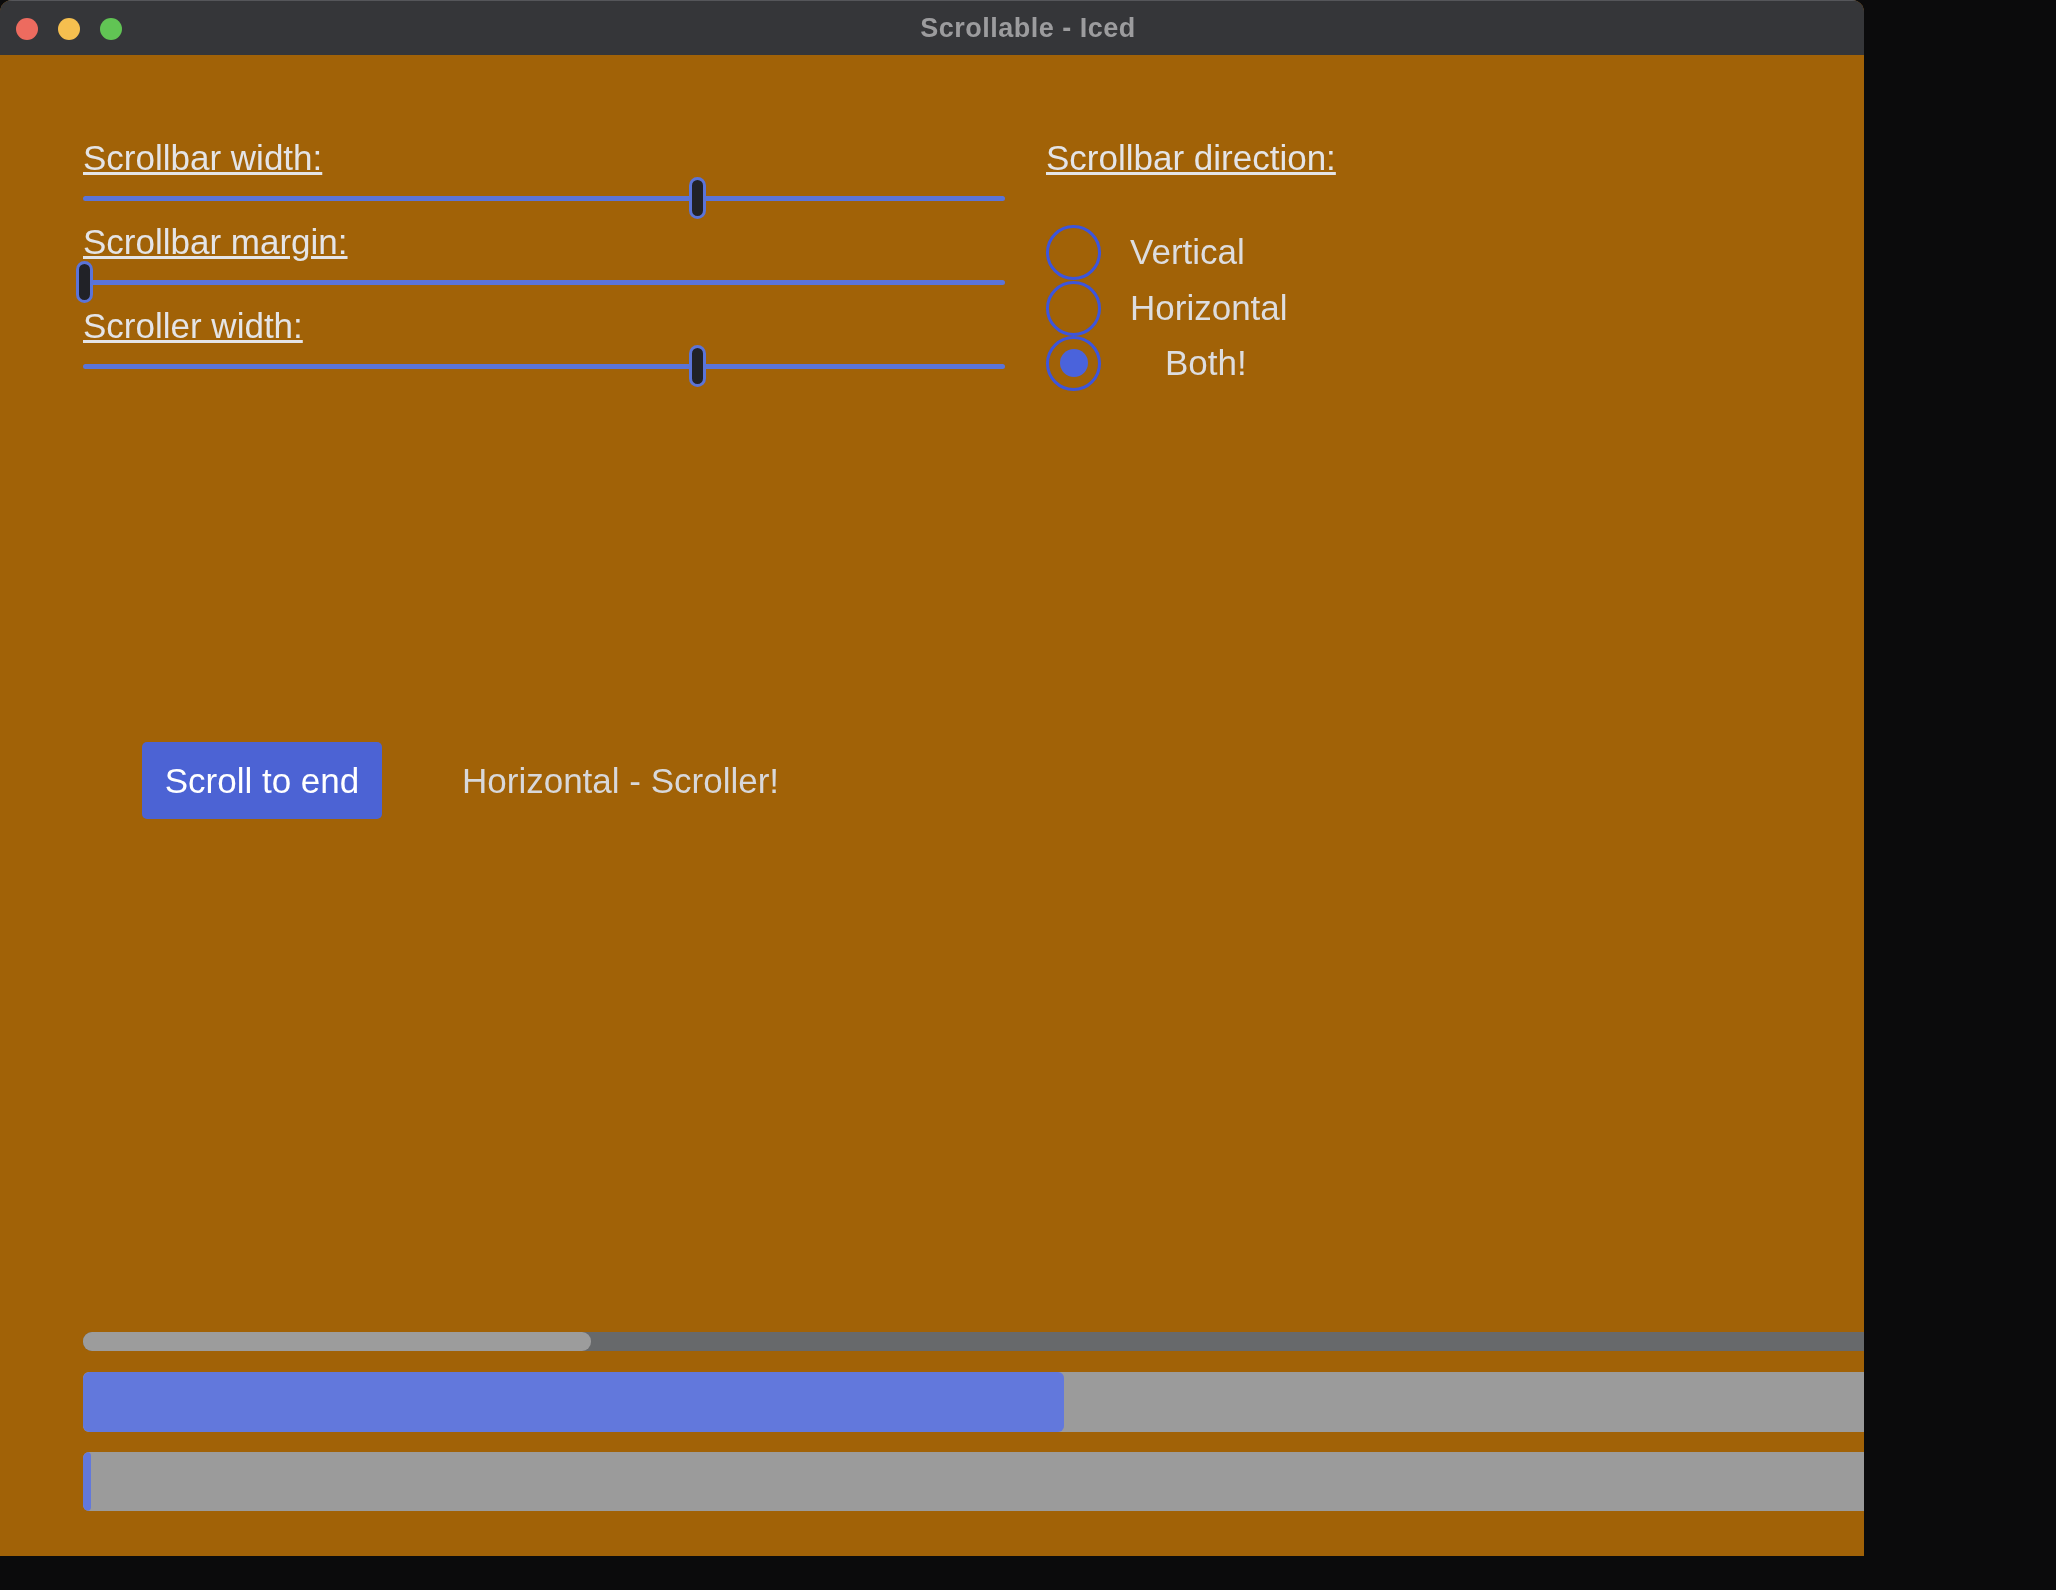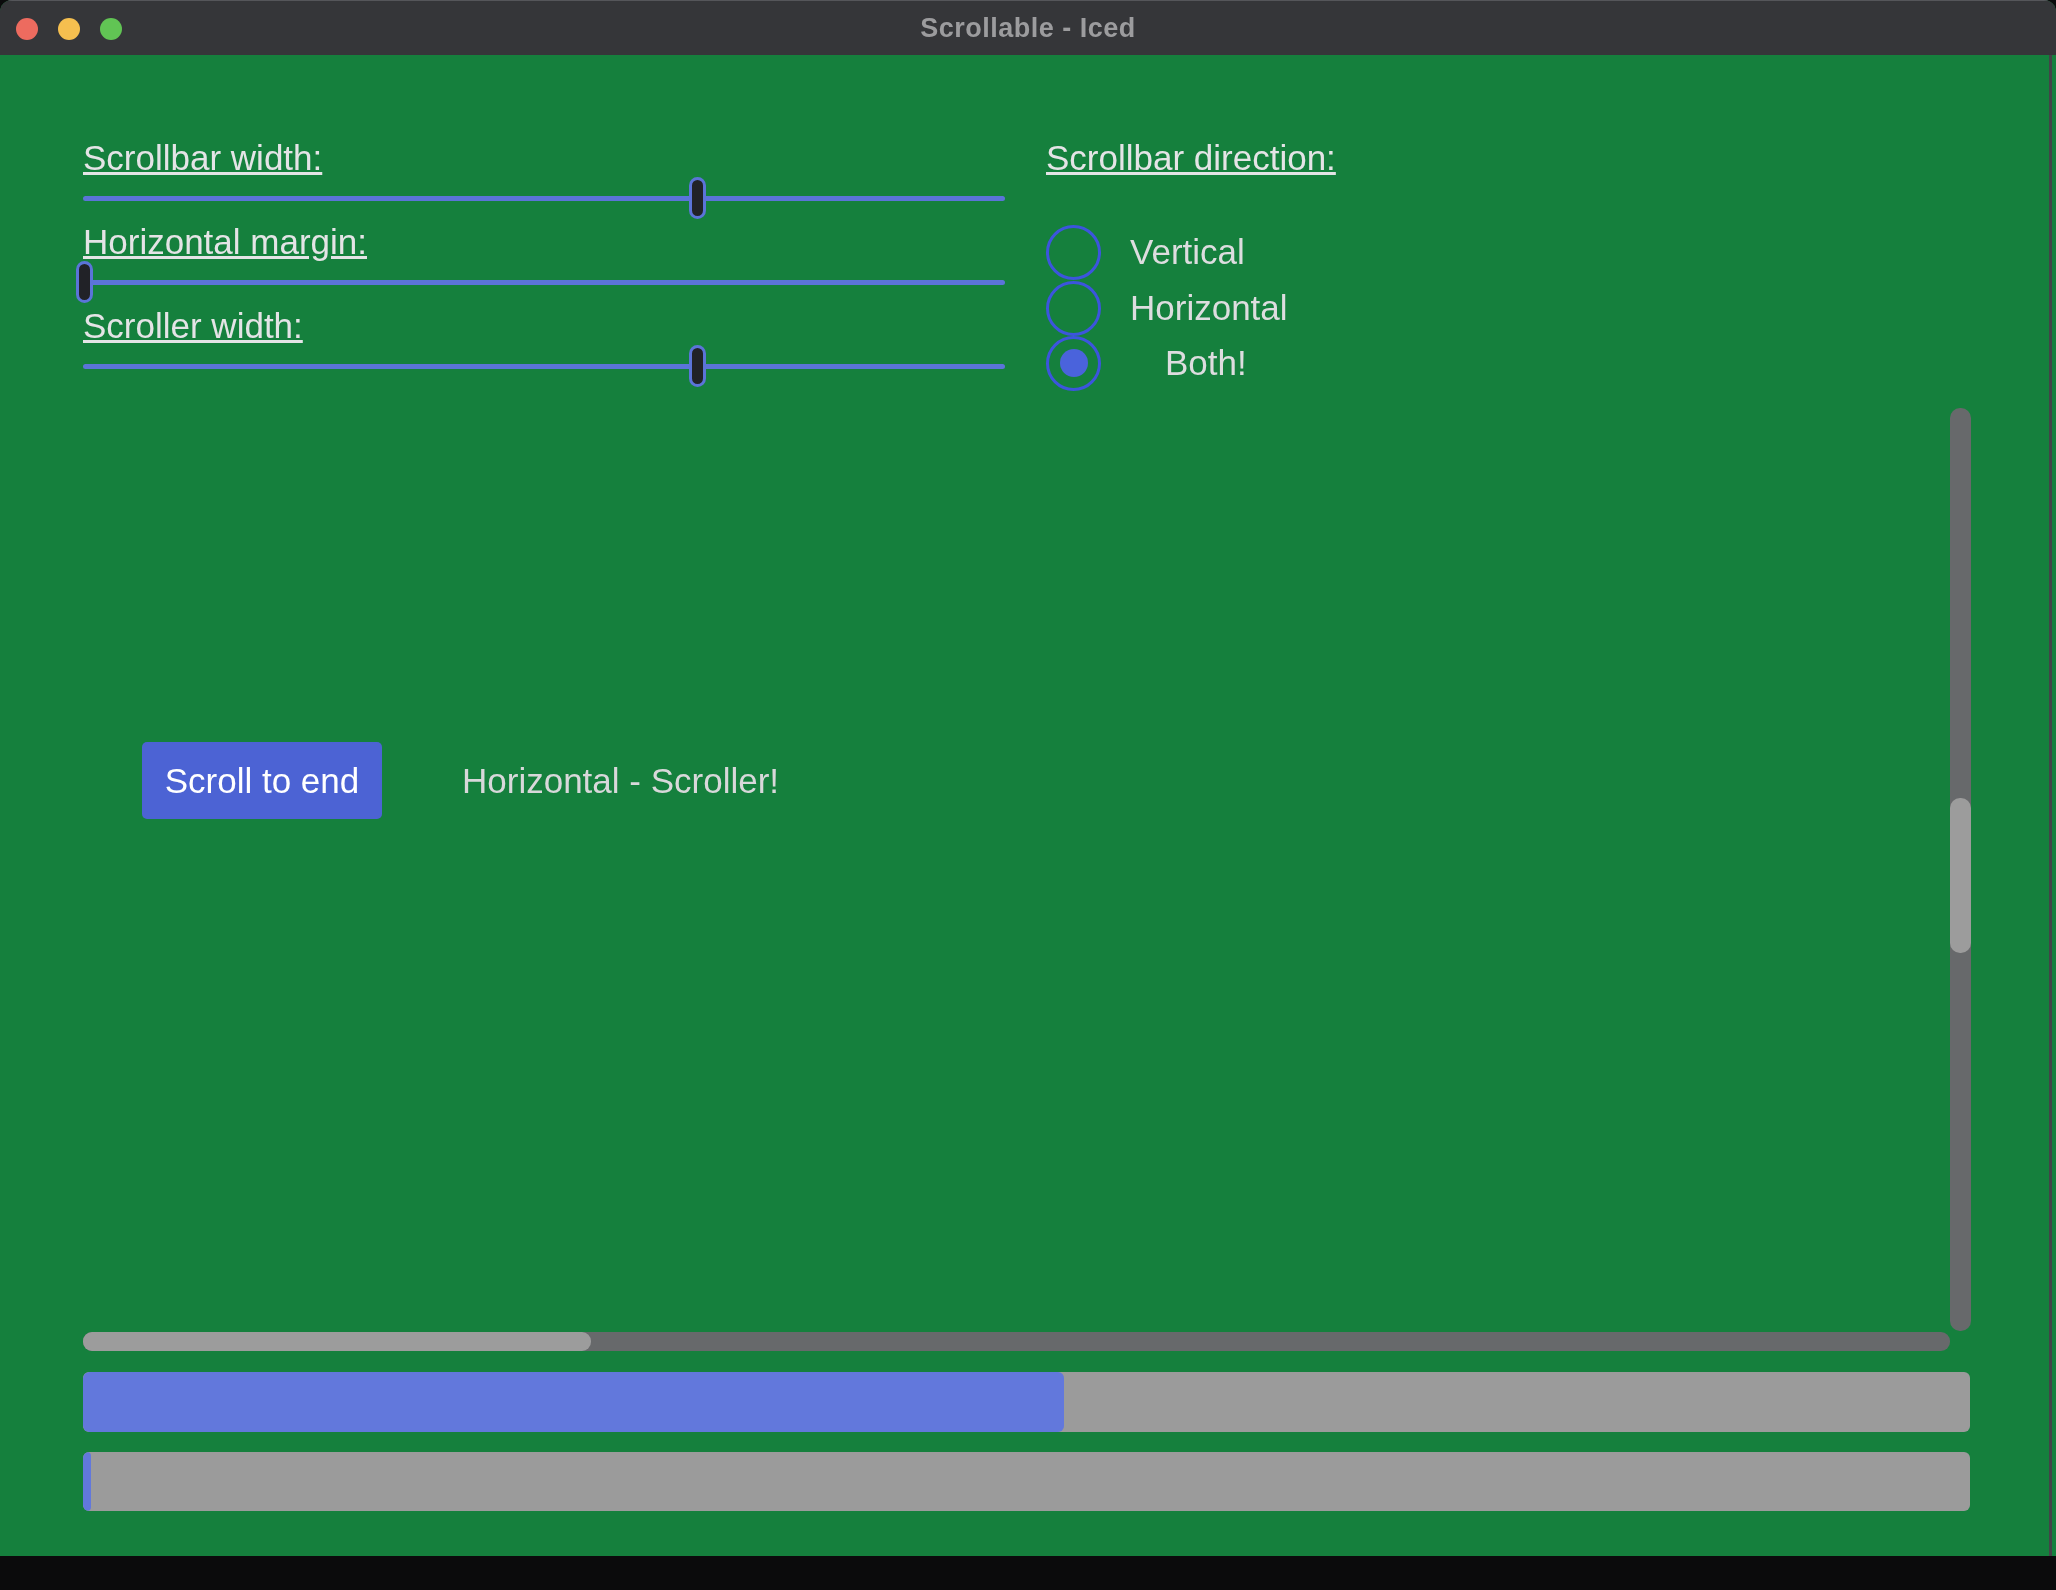--- a/index.html
+++ b/index.html
@@ -5,8 +5,8 @@
   * { margin:0; padding:0; box-sizing:border-box; }
   html,body { width:2056px; height:1590px; overflow:hidden; background:#0b0b0c;
               font-family:"Liberation Sans","DejaVu Sans",sans-serif; }
-  .window { position:absolute; left:0; top:0; width:2056px; height:1556px;
-            background:#15803d; border-radius:12px 12px 0 0; overflow:hidden; }
+  .window { position:absolute; left:0; top:0; width:1864px; height:1556px;
+            background:#a16207; border-radius:12px 12px 0 0; overflow:hidden; }
   .titlebar { position:absolute; left:0; top:0; width:2056px; height:55px;
               background:#353639; border-top:1px solid #55565a;
               display:flex; align-items:center; justify-content:center; }

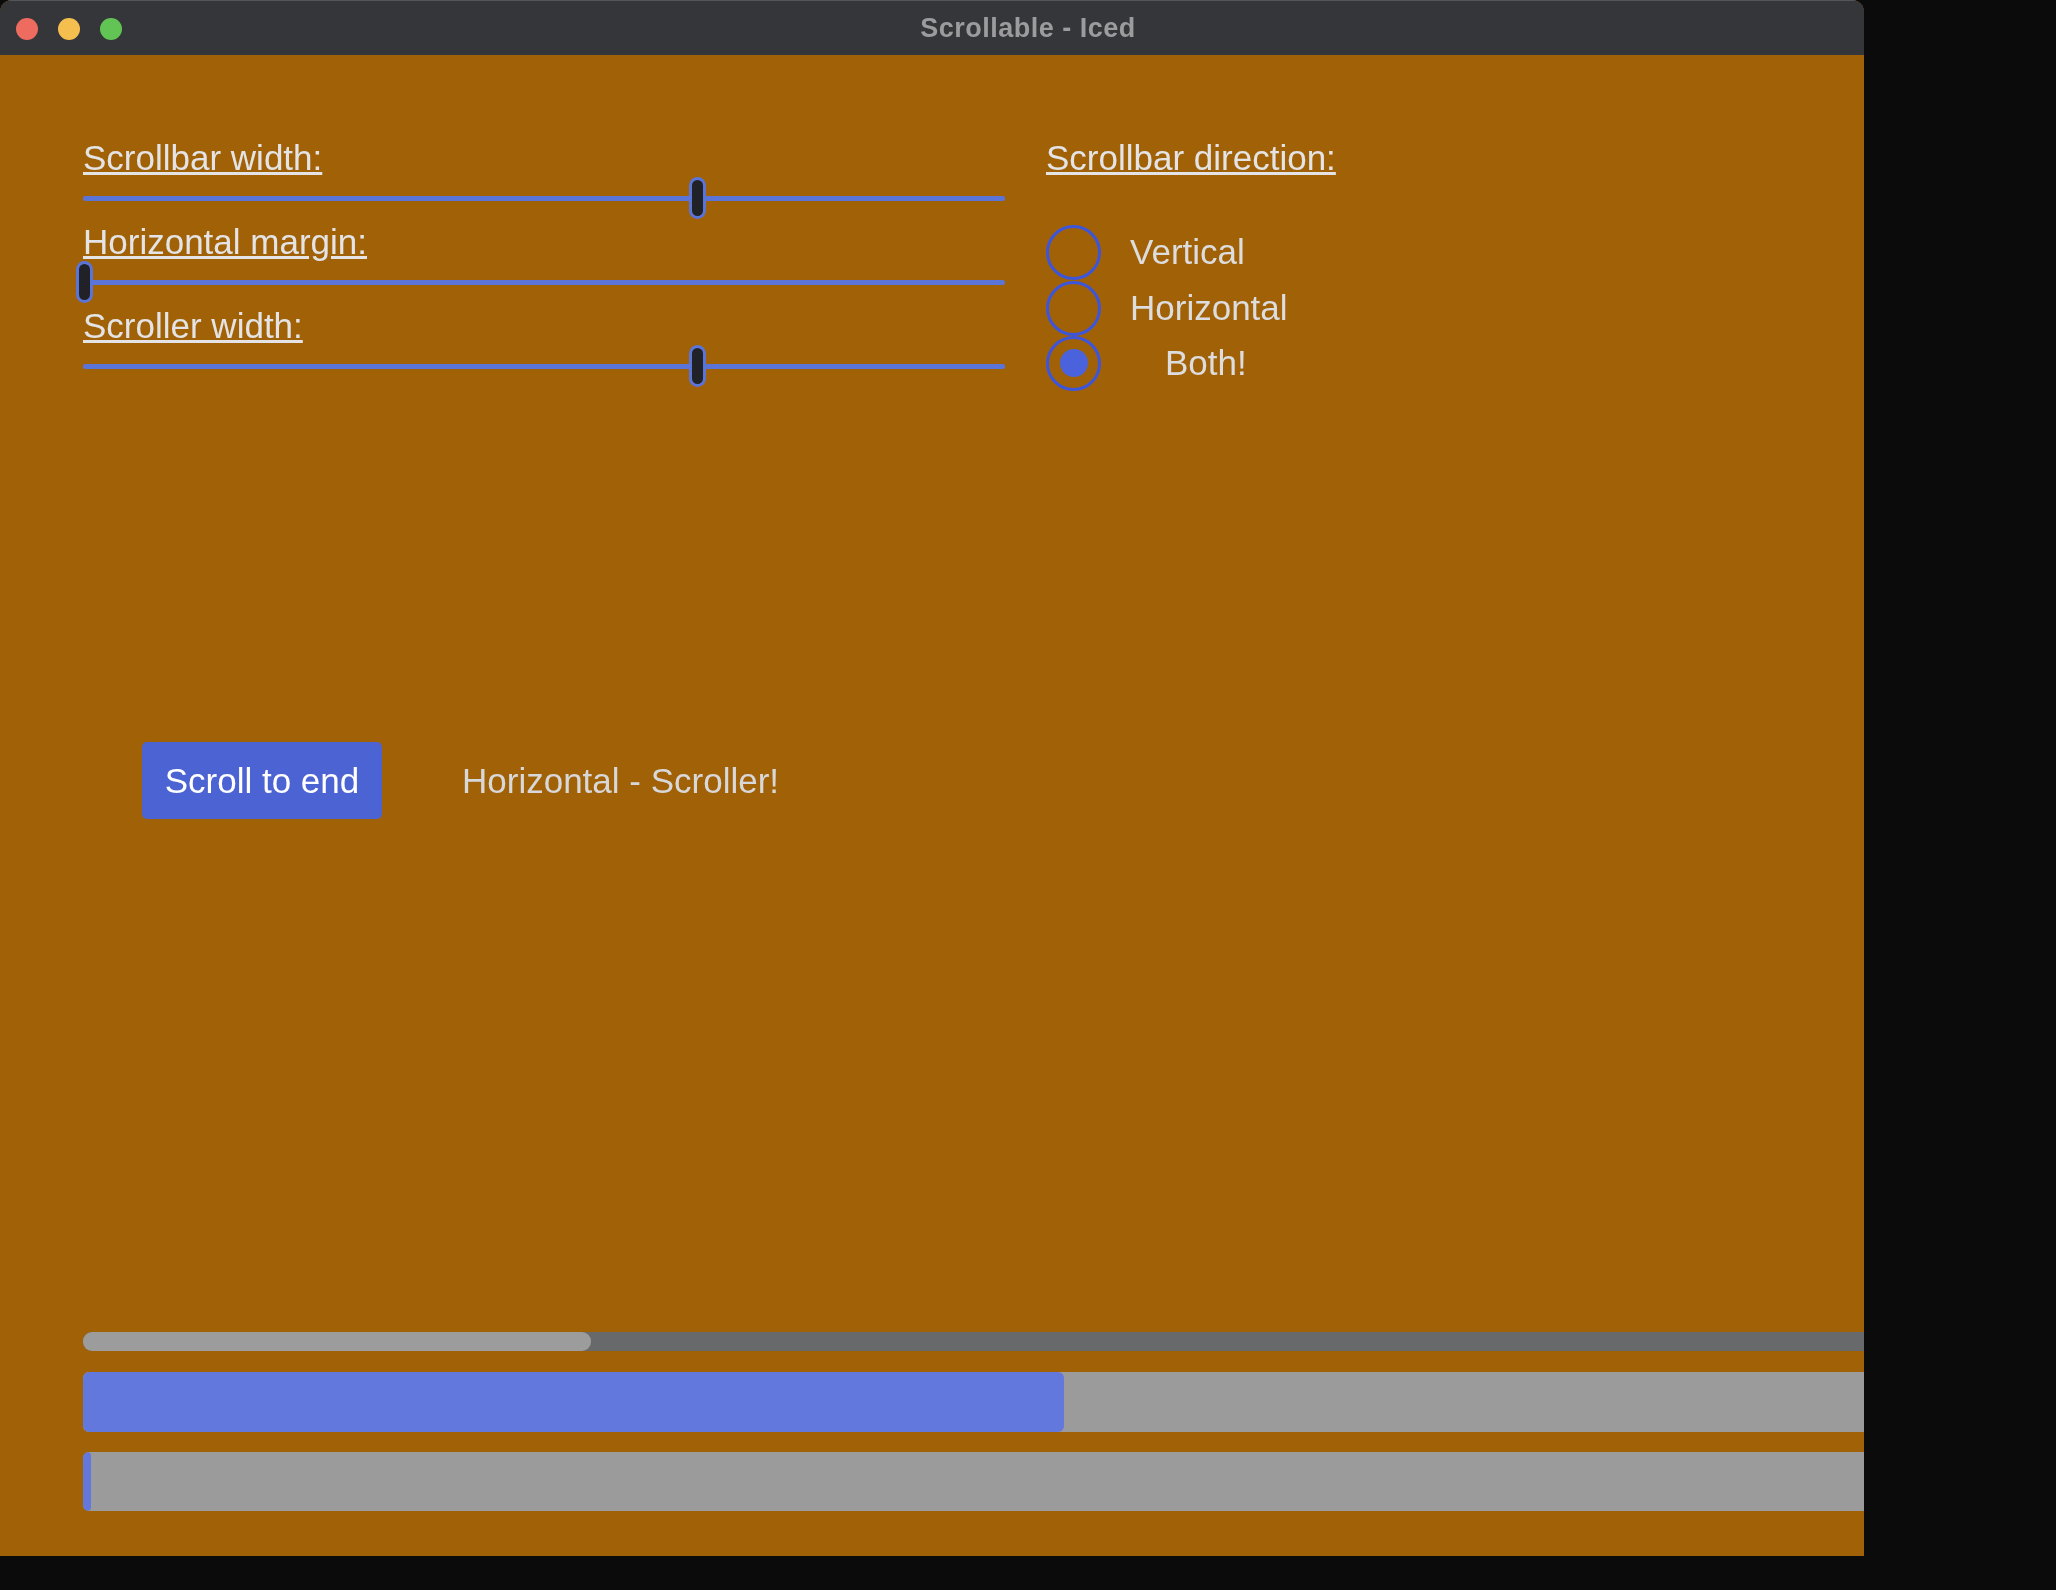--- a/index.html
+++ b/index.html
@@ -72,7 +72,7 @@
     <div class="slider-handle" style="left: 605.552px;"></div>
   </div>
 
-  <div class="label" style="left:83px; top:222px;">Horizontal margin:</div>
+  <div class="label" style="left:83px; top:222px;">Scrollbar margin:</div>
   <div class="slider" style="top:259px;">
     <div class="slider-track"></div>
     <div class="slider-handle" style="left: -6.656px;"></div>

